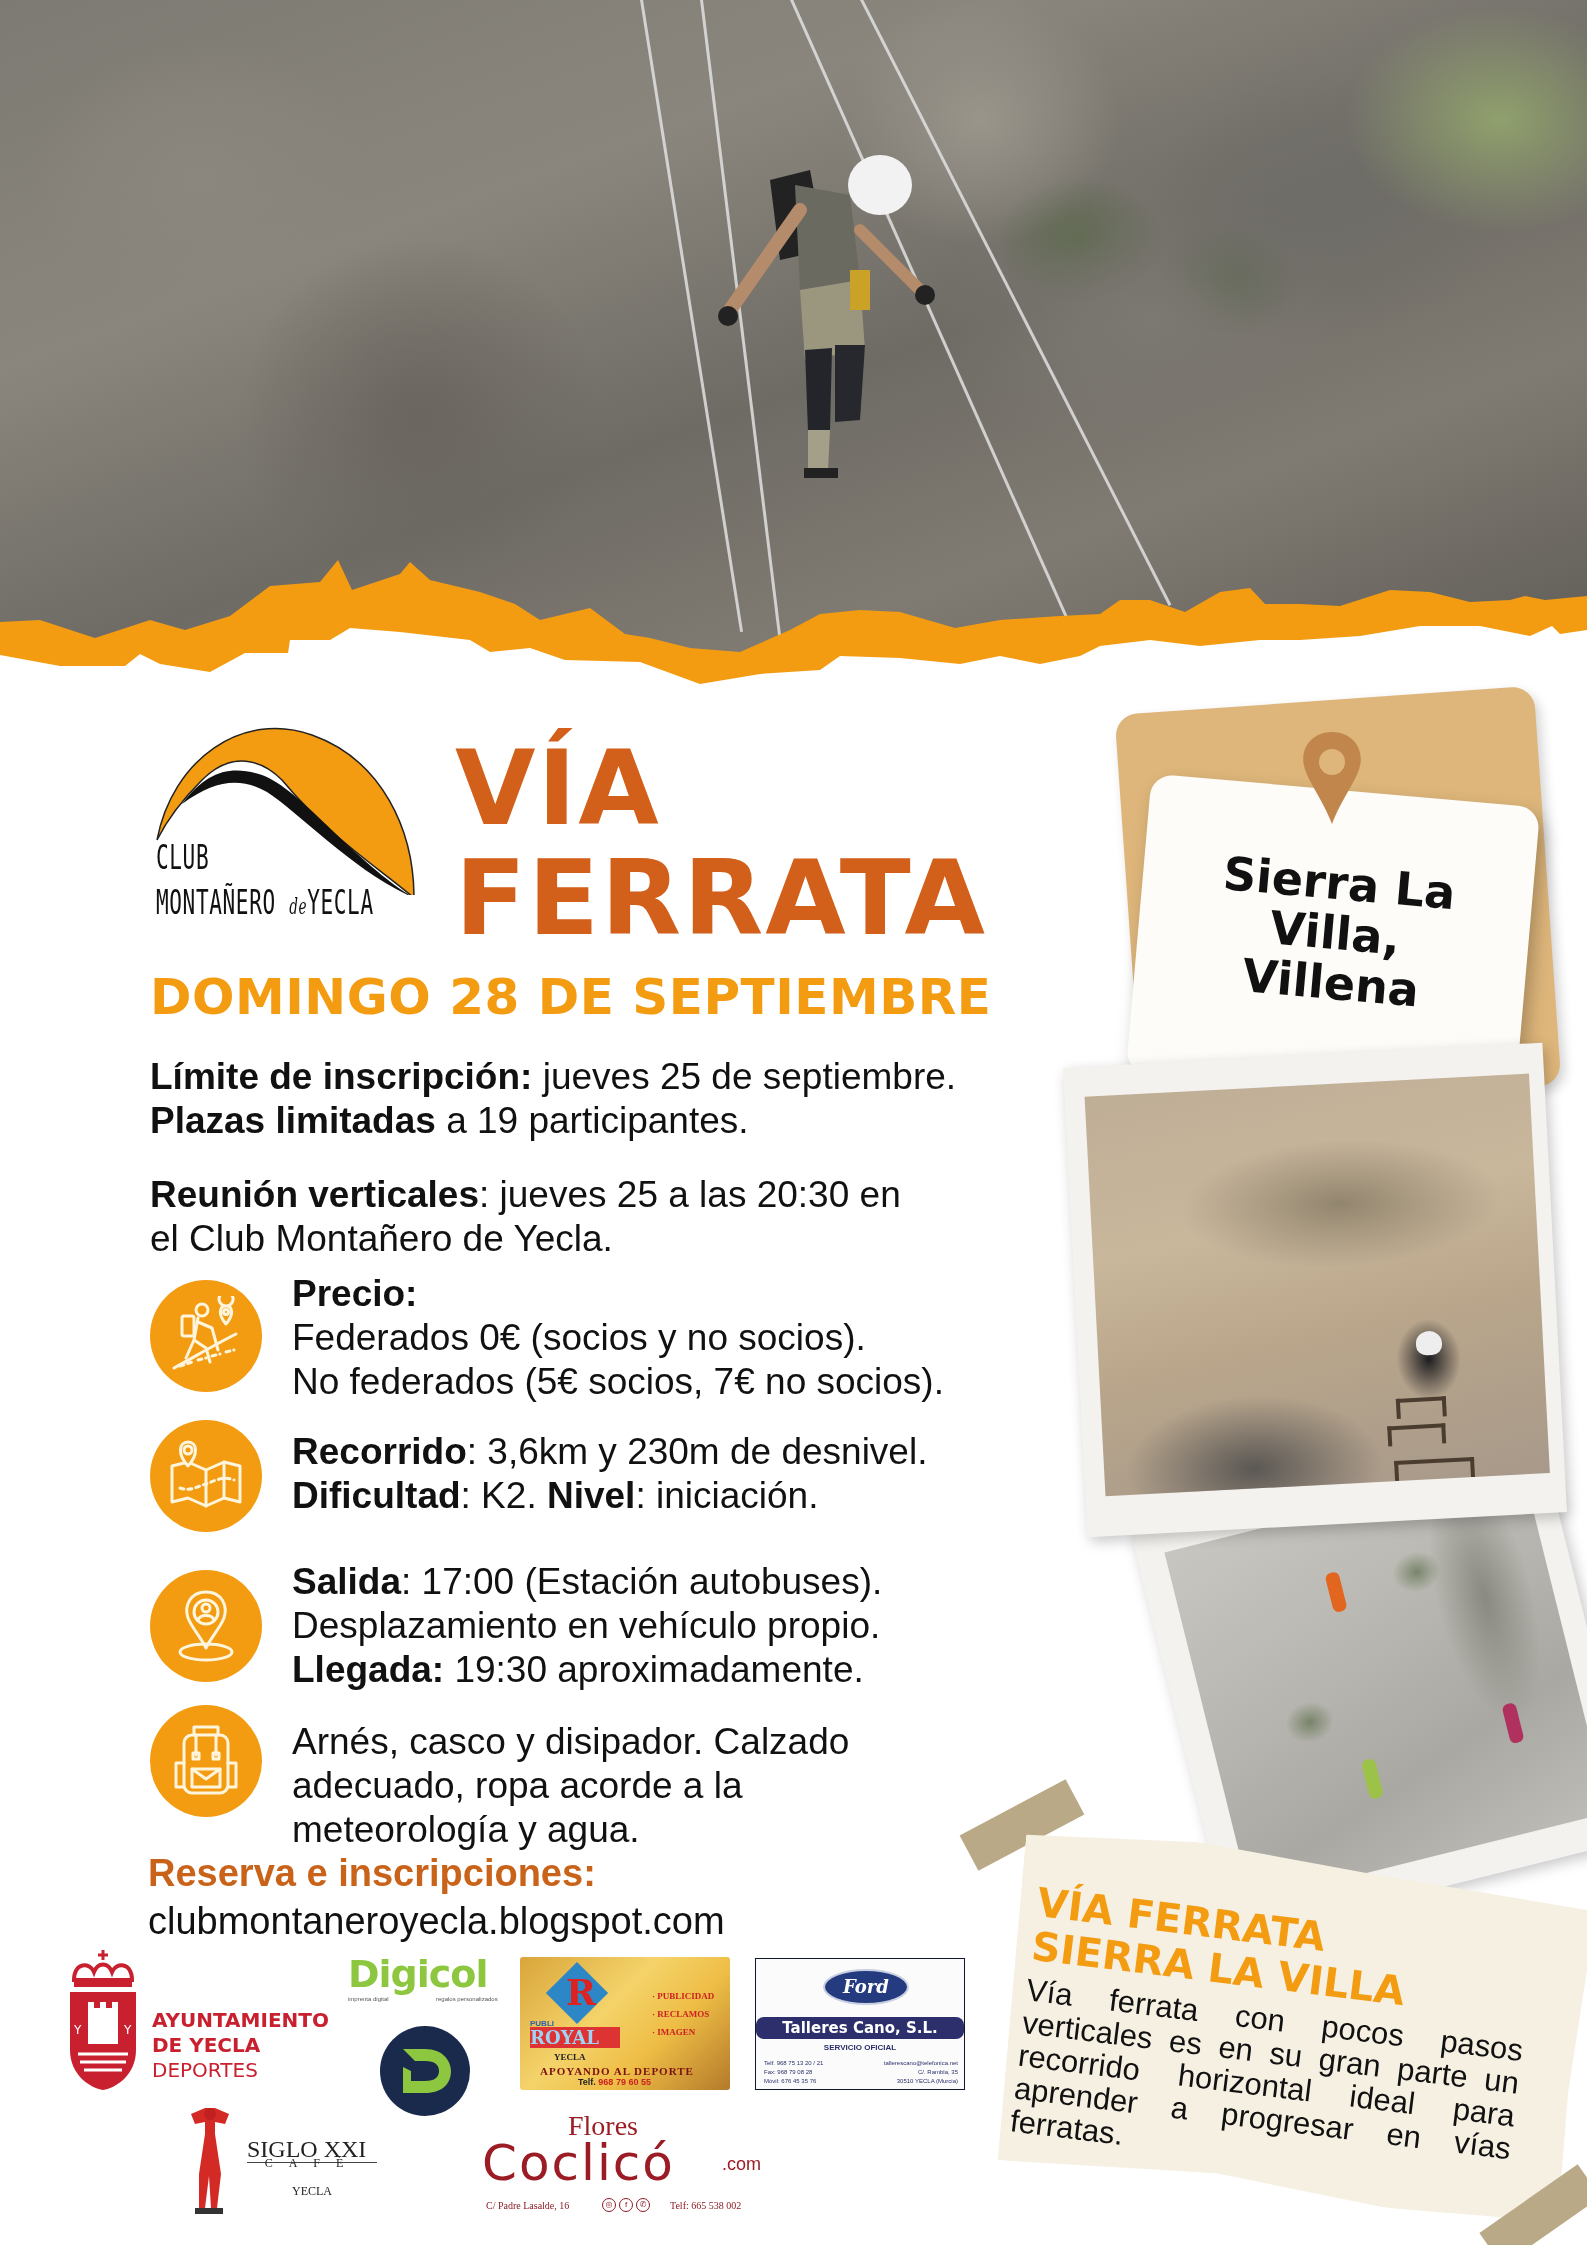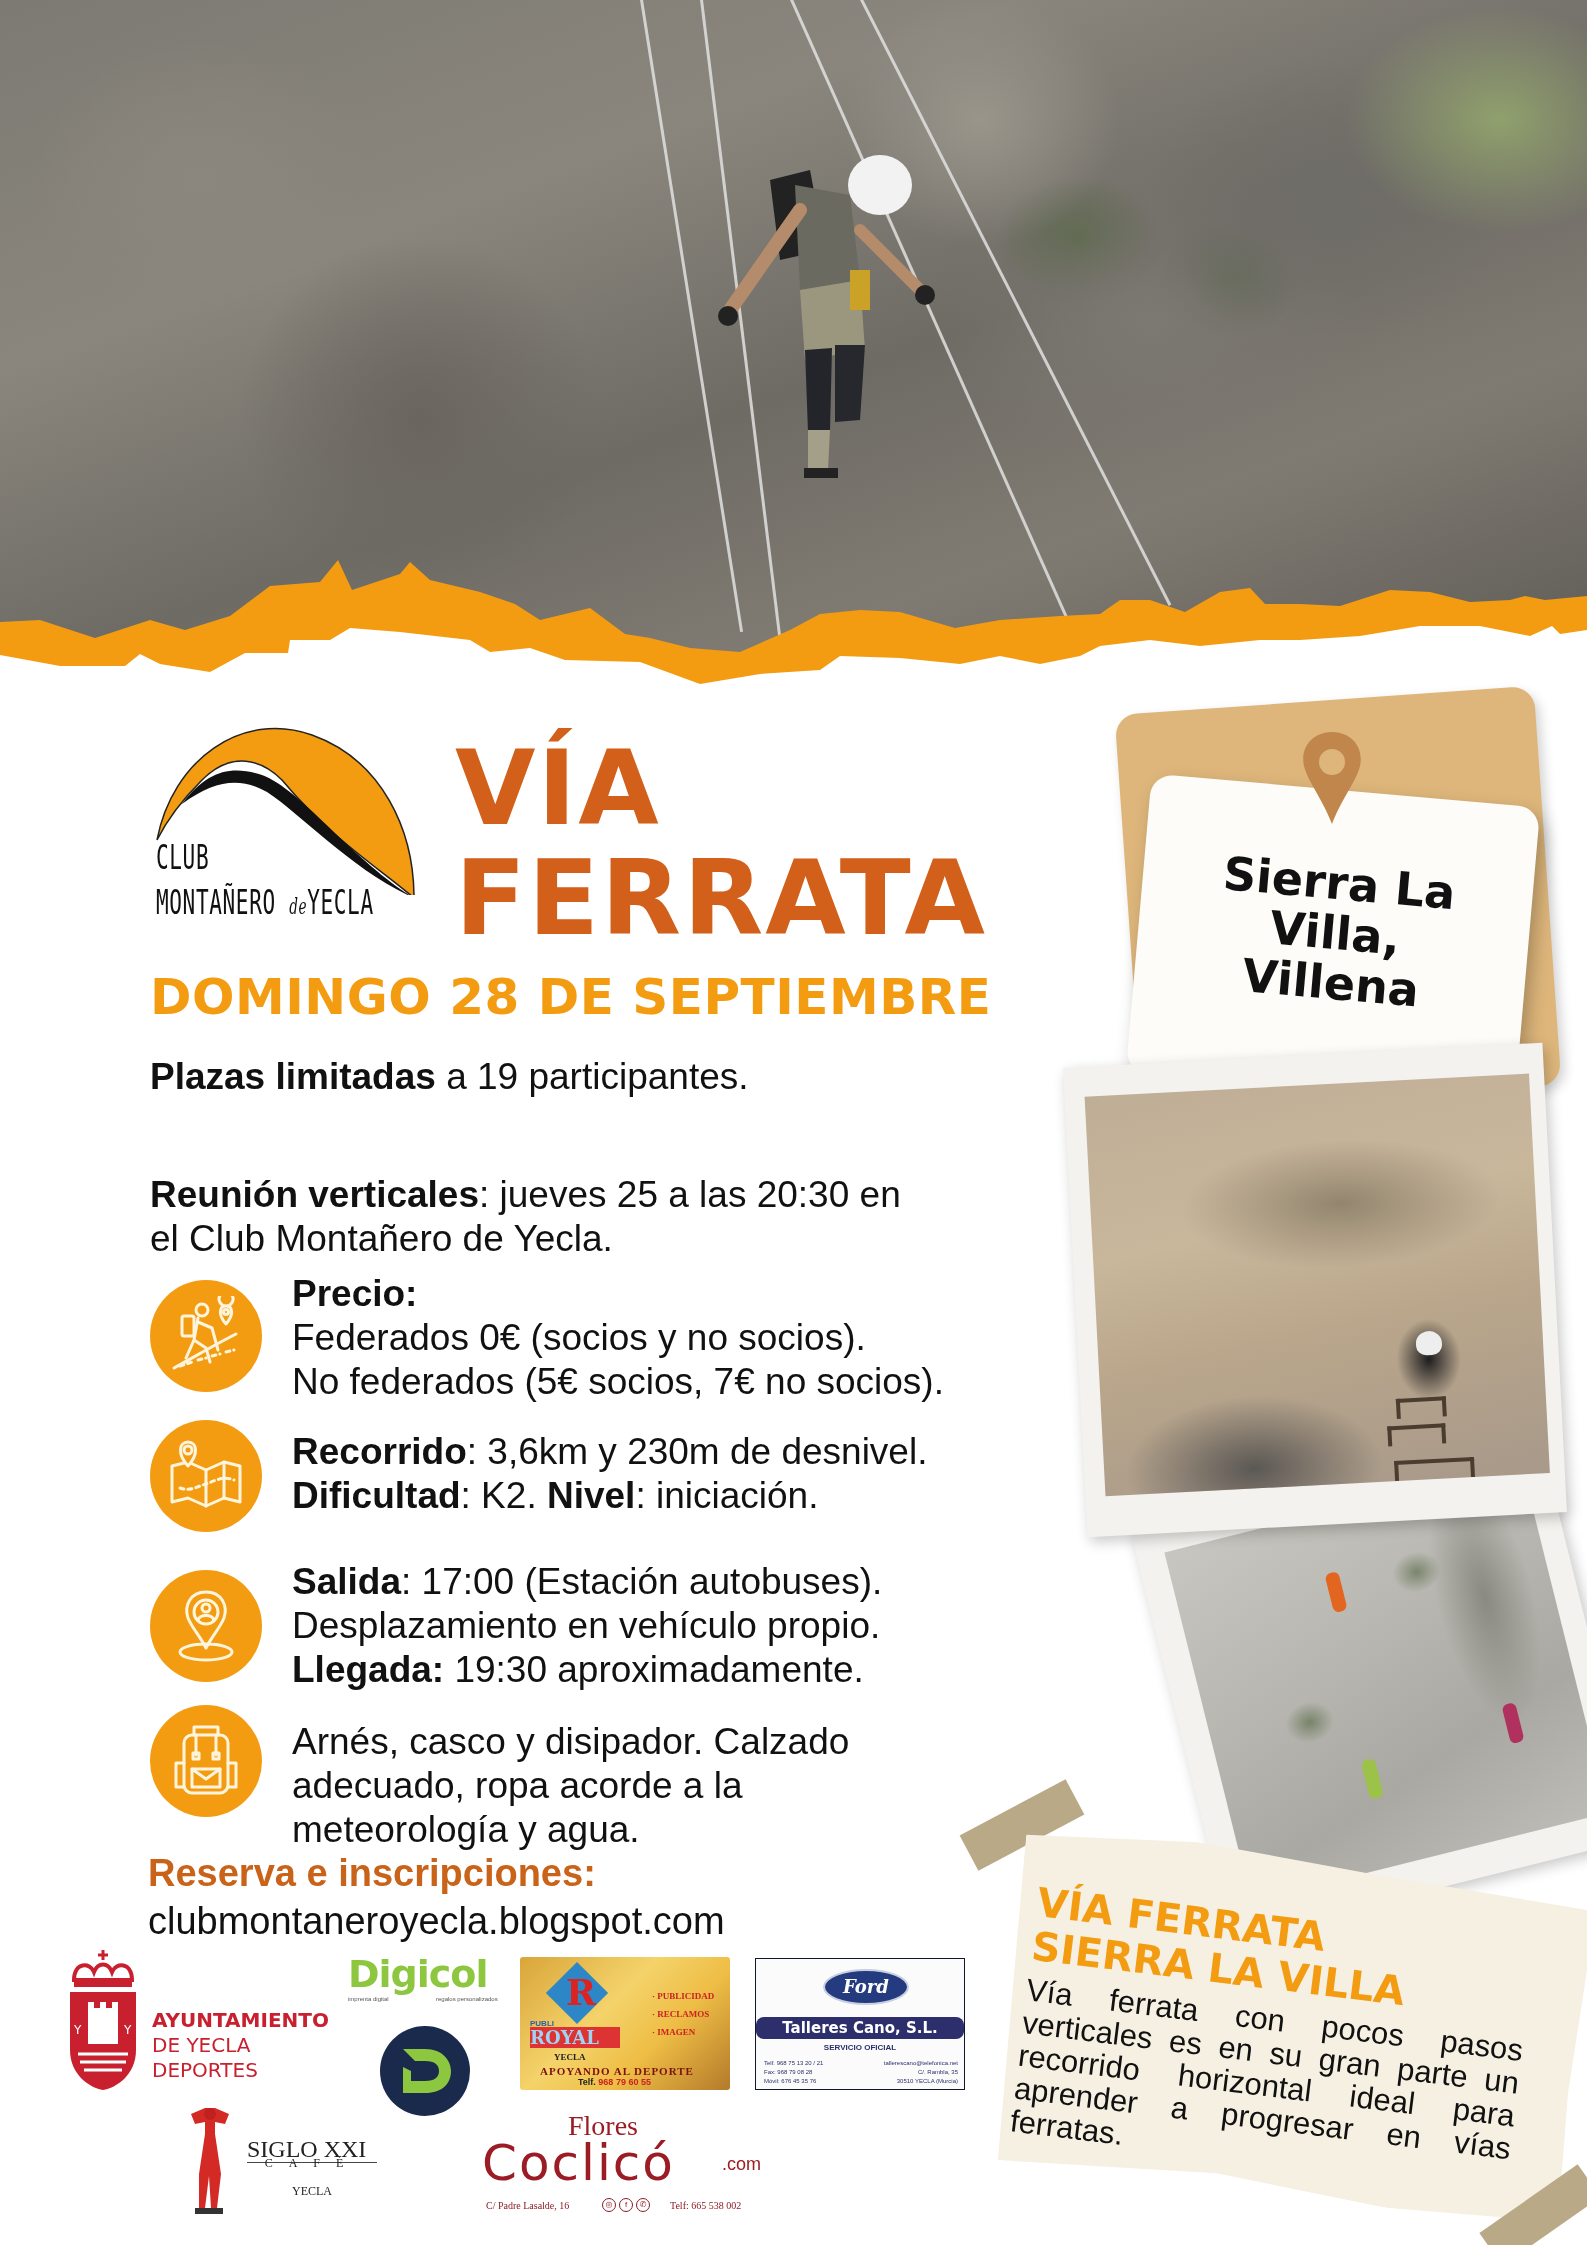--- a/index.html
+++ b/index.html
@@ -196,6 +196,7 @@
 <div class="date">DOMINGO 28 DE SEPTIEMBRE</div>
 
 <div class="txt info1">
+  <div><b>Límite de inscripción:</b><span> jueves 25 de septiembre.</span></div>
   <div><b>Plazas limitadas</b><span> a 19 participantes.</span></div>
 </div>
 <div class="txt info2">

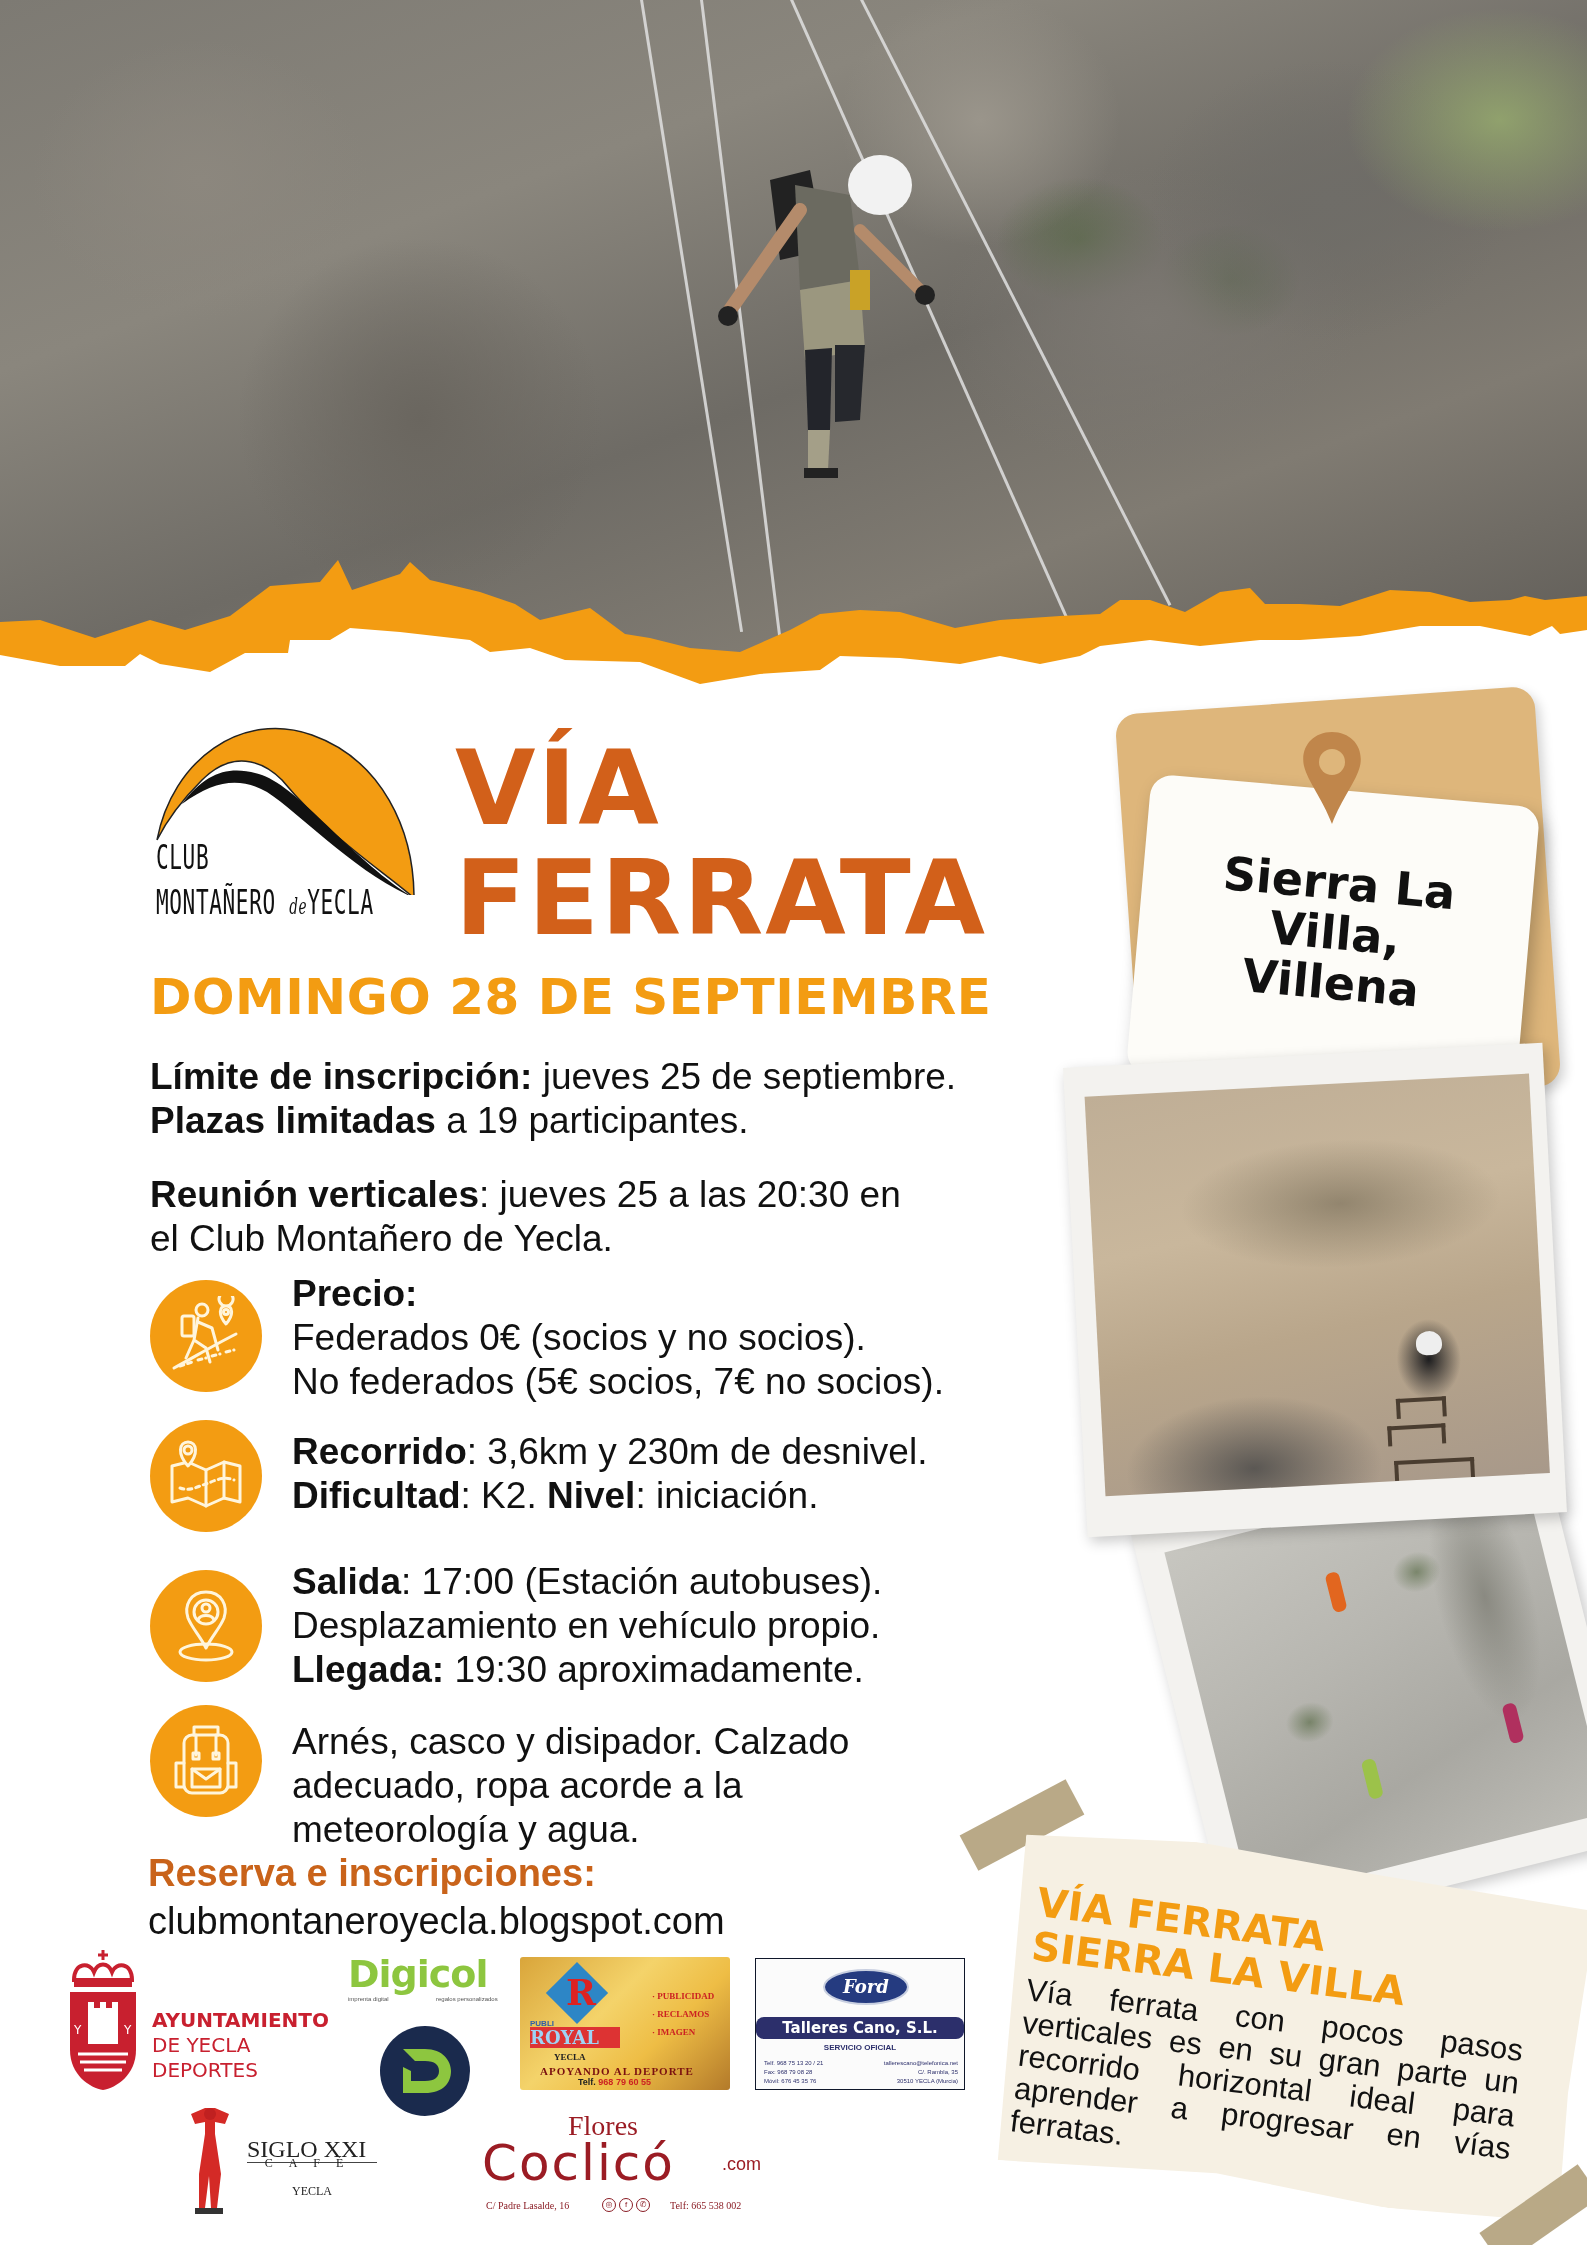--- a/index.html
+++ b/index.html
@@ -105,7 +105,7 @@
   .ayto .shield { position: absolute; left: 0; top: 0; width: 74px; height: 140px; }
   .ayto .t { position: absolute; left: 86px; font-family: "DejaVu Sans", sans-serif; color: #c8202f; font-size: 20px; white-space: nowrap; }
   .ayto .t1 { top: 58px; font-weight: bold; }
-  .ayto .t2 { top: 83px; font-weight: normal; }
+  .ayto .t2 { top: 83px; font-weight: bold; }
   .ayto .t3 { top: 108px; }
 
   .digicol { position: absolute; left: 348px; top: 1958px; width: 160px; height: 50px; }

